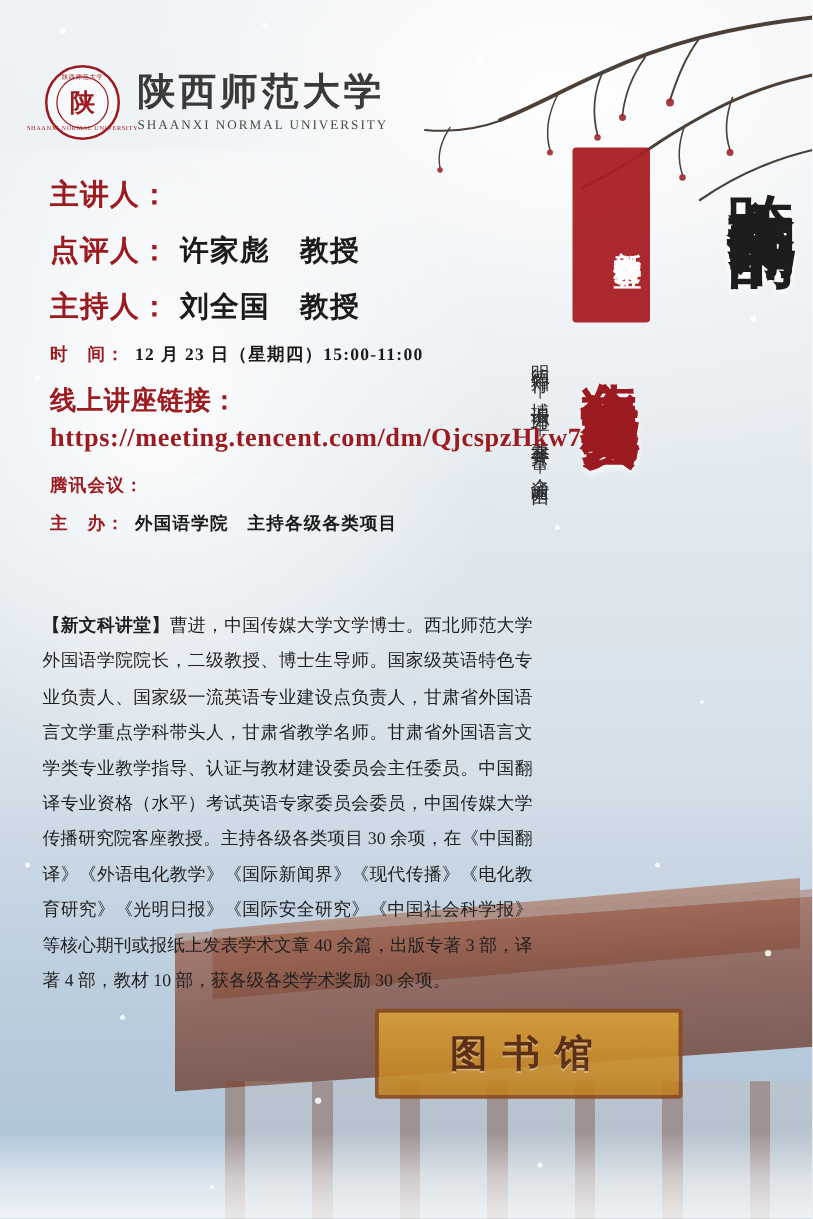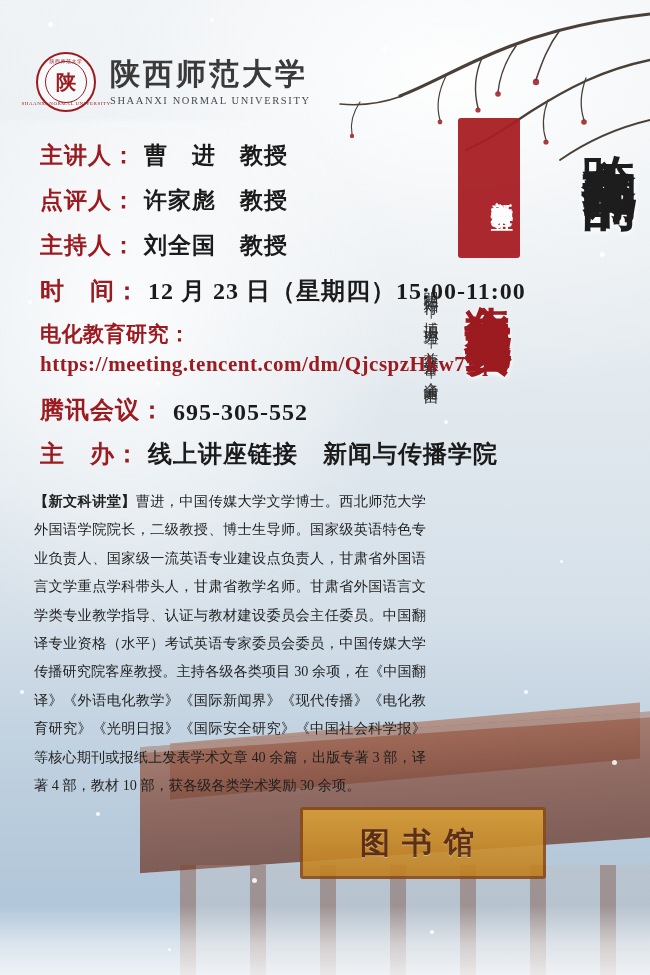--- a/index.html
+++ b/index.html
@@ -368,7 +368,6 @@
 
     <div class="info-row">
       <span class="info-label">主讲人：</span>
-      <span class="info-value">曹　进　教授</span>
     </div>
 
     <div class="info-row">

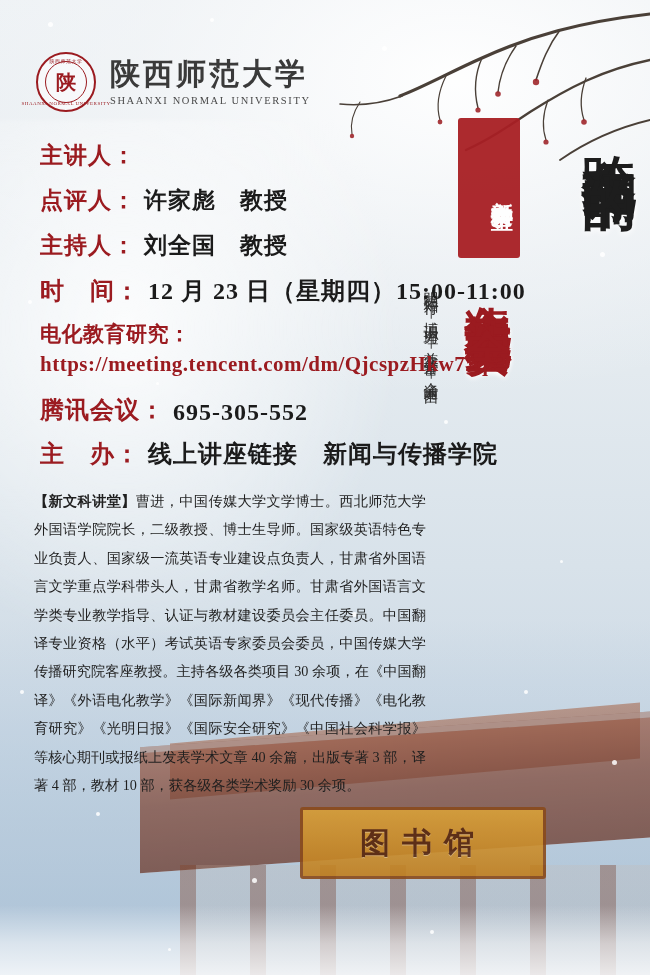--- a/index.html
+++ b/index.html
@@ -256,7 +256,7 @@
     color: #1b1b1b;
     white-space: nowrap;
   }
-  .info-row.small { font-size: 24px; margin-bottom: 12px; }
+  .info-row.small { font-size: 14px; margin-bottom: 12px; }
   .info-row.wrap { display: block; }
   .link-line {
     color: #9b1b20;

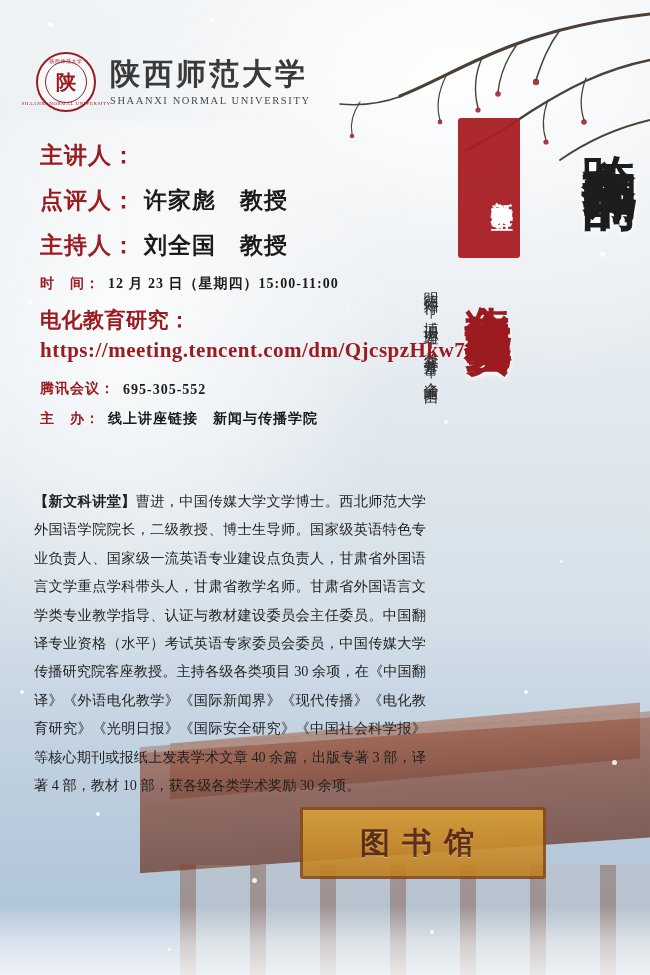--- a/index.html
+++ b/index.html
@@ -386,7 +386,7 @@
     </div>
 
     <div class="info-row wrap">
-      <span class="link-line">电化教育研究：</span><span class="link-line">https://meeting.tencent.com/dm/QjcspzHkw72q#</span>
+      <span class="link-line">线上讲座链接：</span><span class="link-line">https://meeting.tencent.com/dm/QjcspzHkw72q#</span>
     </div>
 
     <div class="info-row small" style="margin-top:12px;">

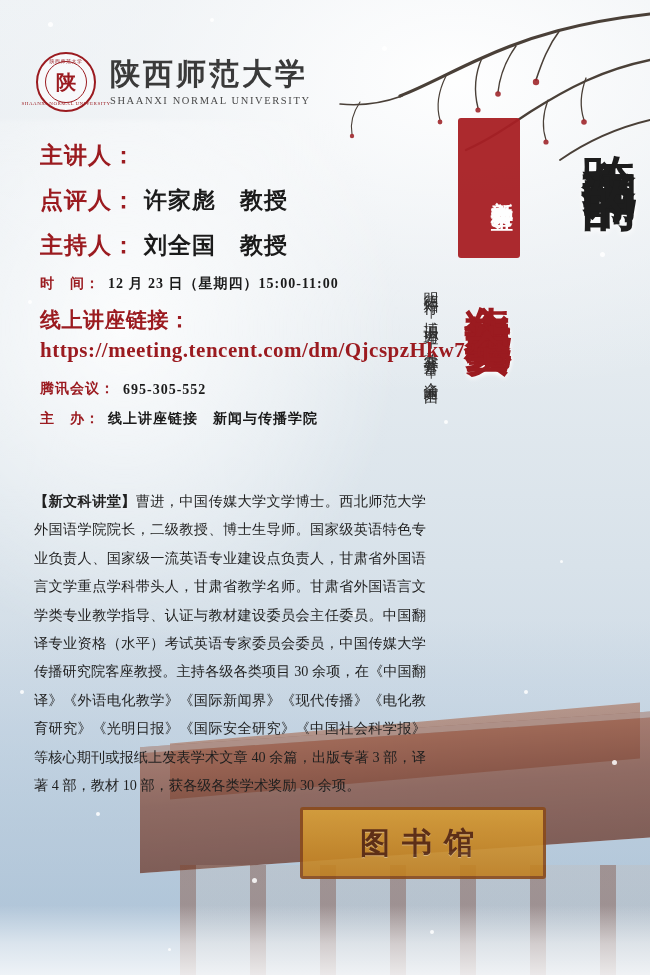--- a/index.html
+++ b/index.html
@@ -391,7 +391,6 @@
 
     <div class="info-row small" style="margin-top:12px;">
       <span class="info-label">腾讯会议：</span>
-      <span class="info-value">695-305-552</span>
     </div>
 
     <div class="info-row small">

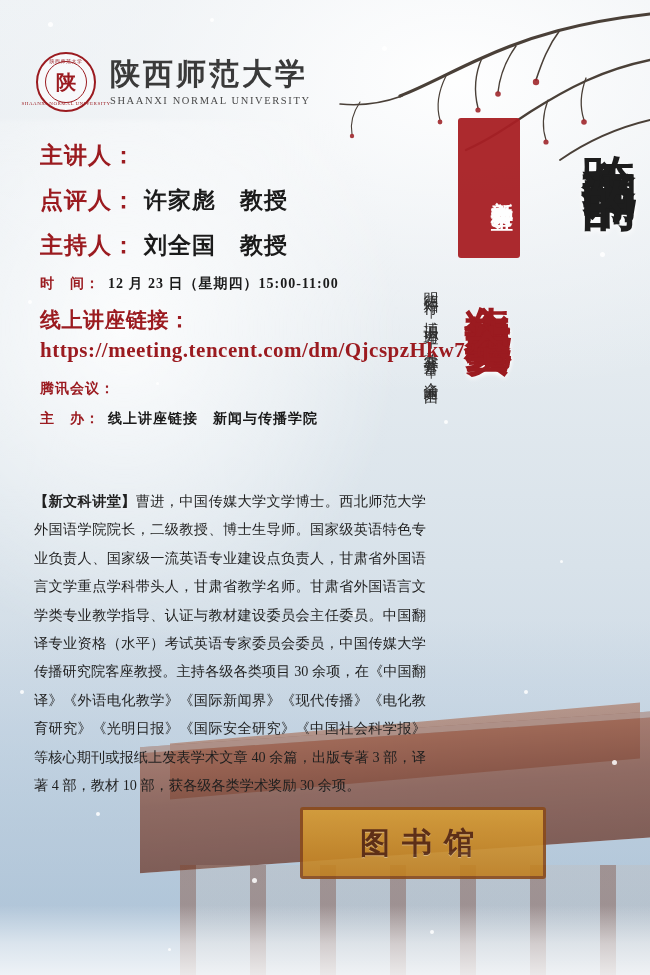--- a/index.html
+++ b/index.html
@@ -395,7 +395,7 @@
 
     <div class="info-row small">
       <span class="info-label">主　办：</span>
-      <span class="info-value">线上讲座链接　新闻与传播学院</span>
+      <span class="info-value">外国语学院　主持各级各类项目</span>
     </div>
 
   </div>

